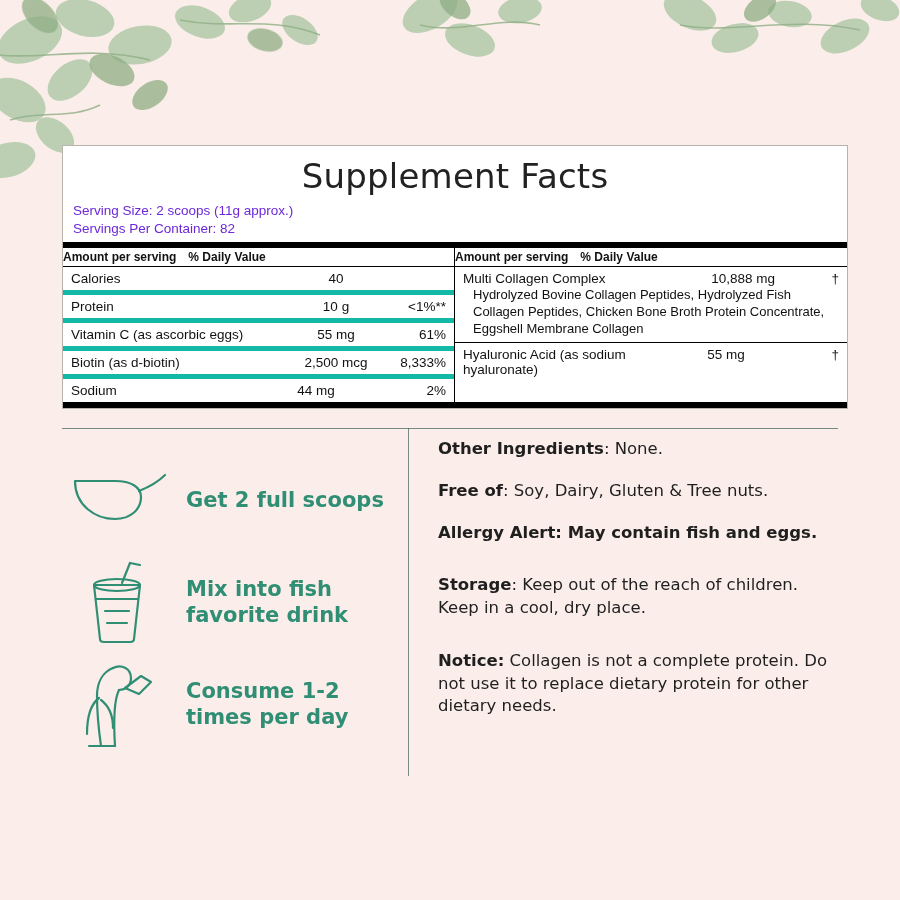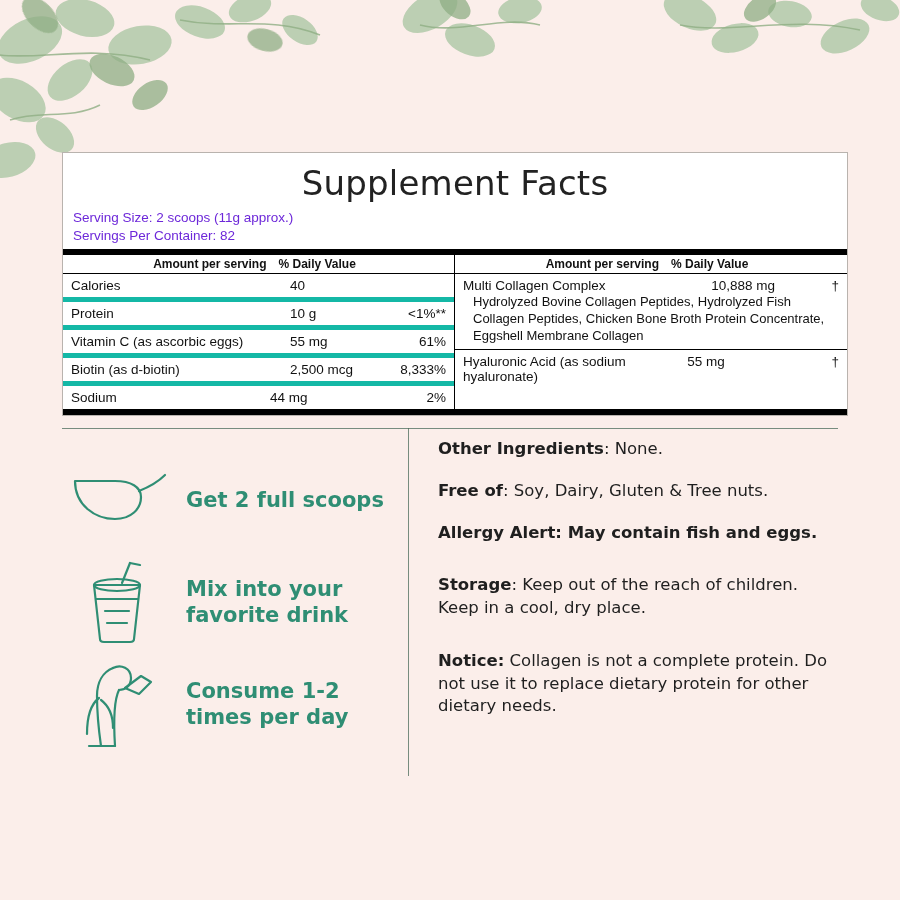--- a/index.html
+++ b/index.html
@@ -35,7 +35,6 @@
     border: 1px solid #b9b3ae;
     box-sizing: border-box;
     padding: 0;
-    margin-top: 7px;
   }
   .facts-title {
     text-align: center;

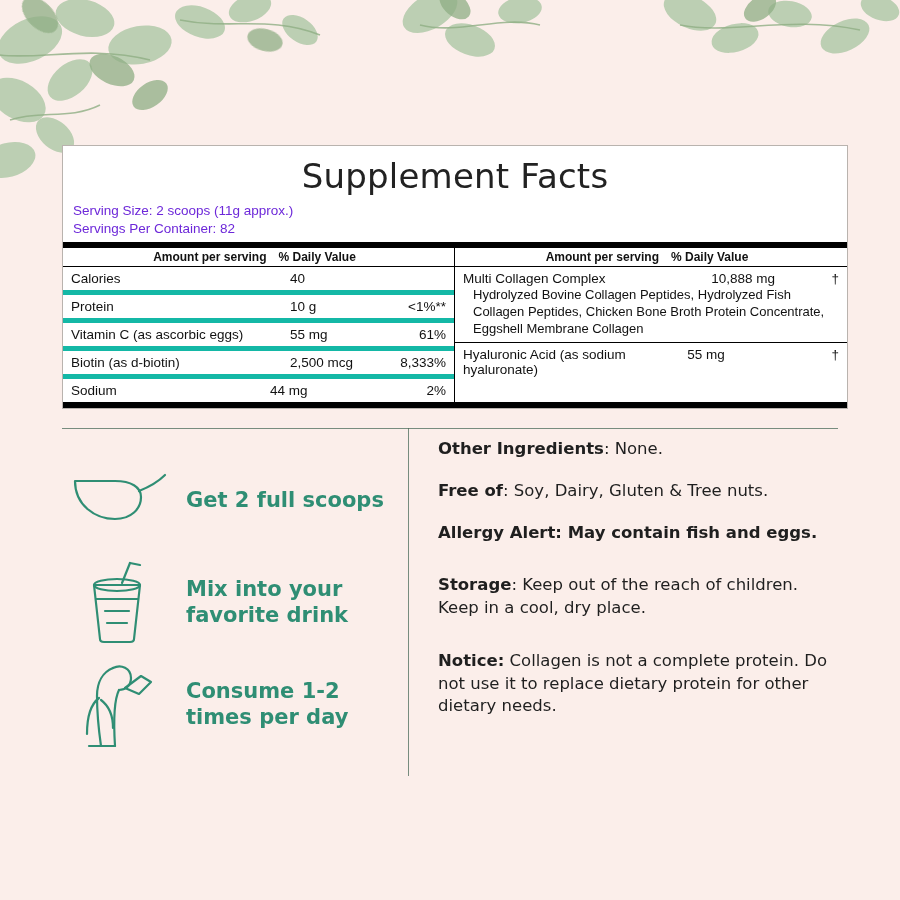--- a/index.html
+++ b/index.html
@@ -66,7 +66,7 @@
   }
   .col-head {
     display: flex;
-    justify-content: center;
+    justify-content: flex-start;
     gap: 12px;
     font-size: 12px;
     font-weight: bold;

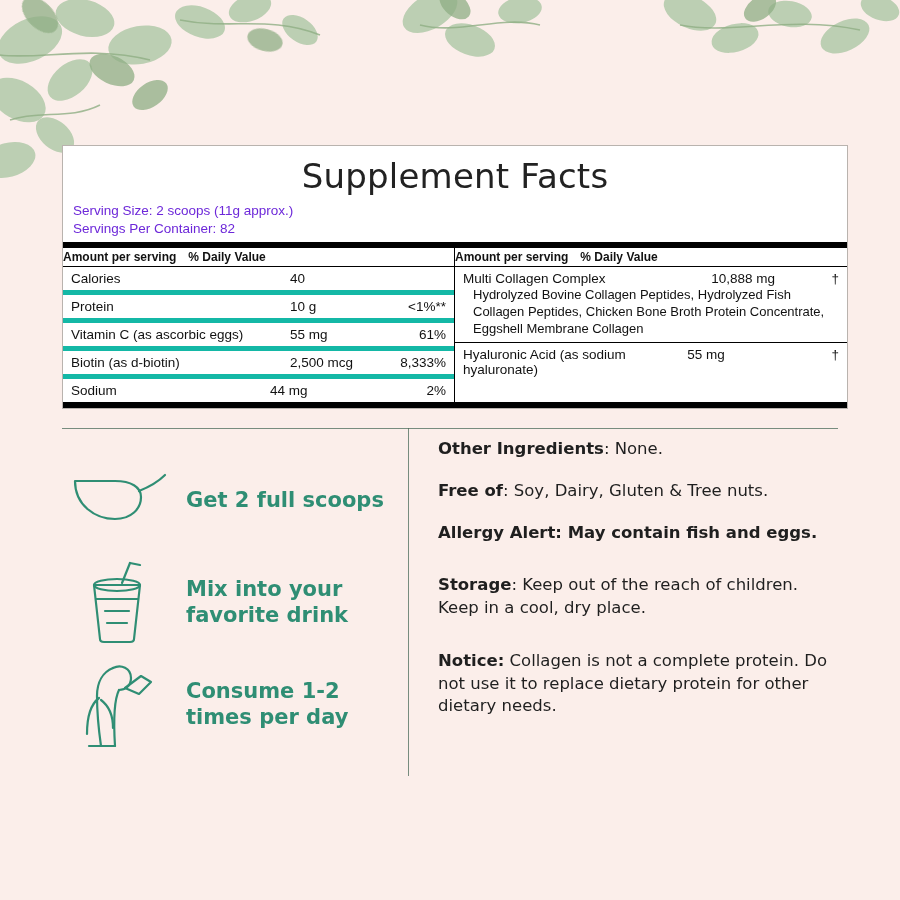--- a/index.html
+++ b/index.html
@@ -89,7 +89,7 @@
   }
   .nut-row:last-child { border-bottom: none; gap: 20px; }
   .nut-name { flex: 1 1 auto; }
-  .nut-amt { width: 92px; text-align: left; }
+  .nut-amt { width: 92px; text-align: center; }
   .nut-dv  { width: 64px; text-align: right; }
 
   .col-left .nut-row:last-child { border-bottom: none; }

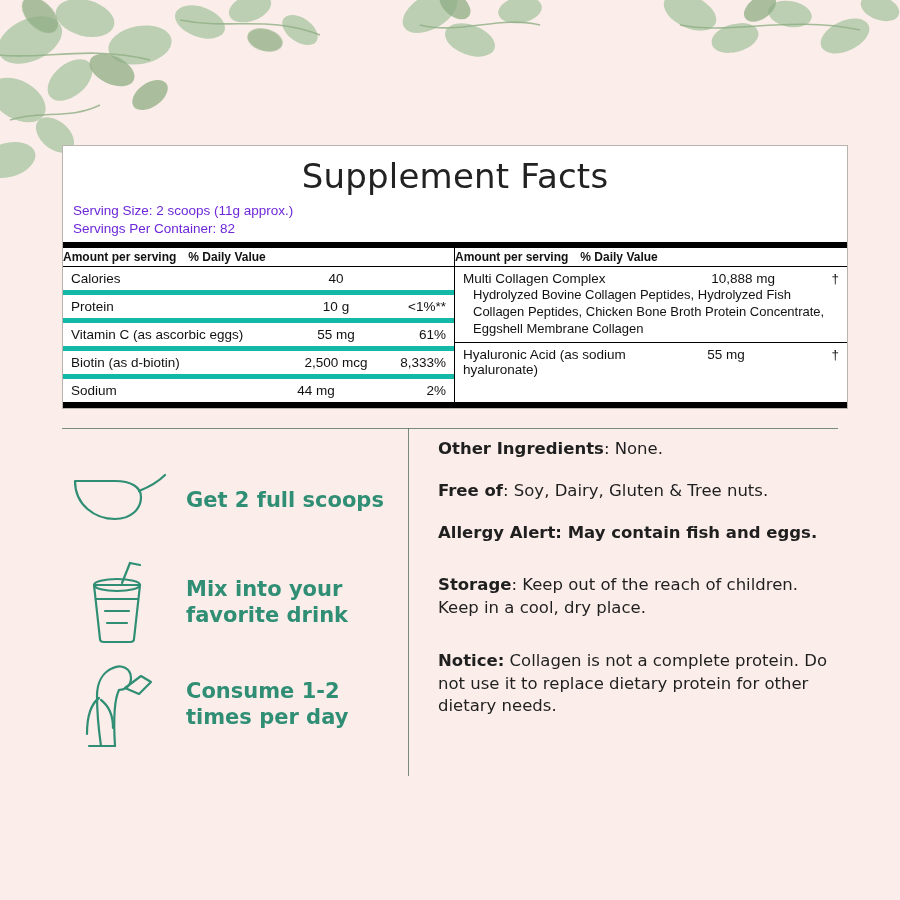--- a/index.html
+++ b/index.html
@@ -329,7 +329,7 @@
         <path d="M35 64 L55 64"></path>
       </svg>
     </div>
-    <div class="step-label">Mix into your favorite drink</div>
+    <div class="step-label">Mix into fish favorite drink</div>
   </div>
 
   <div class="step">

